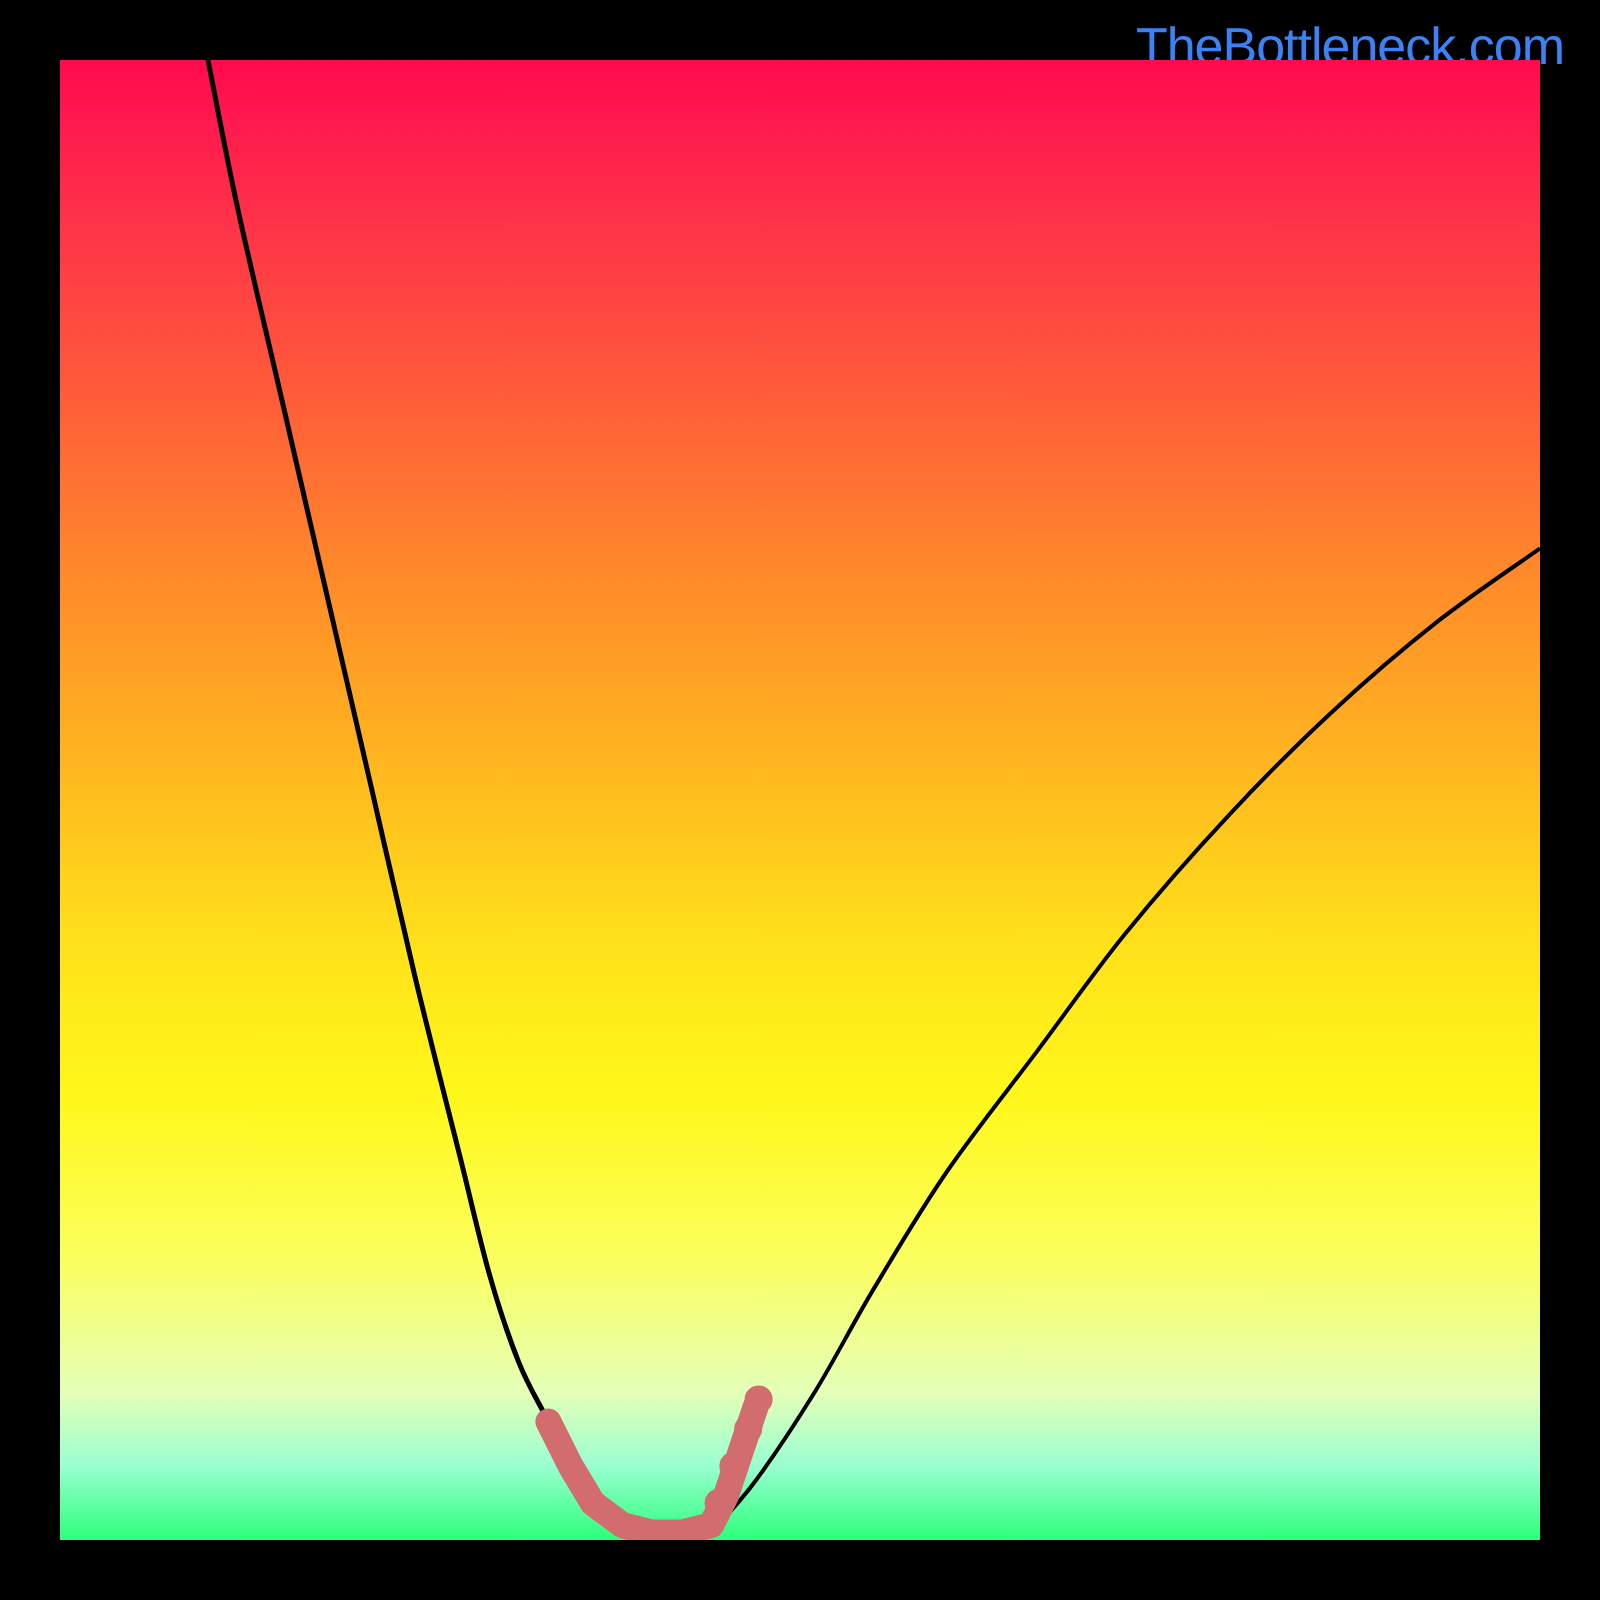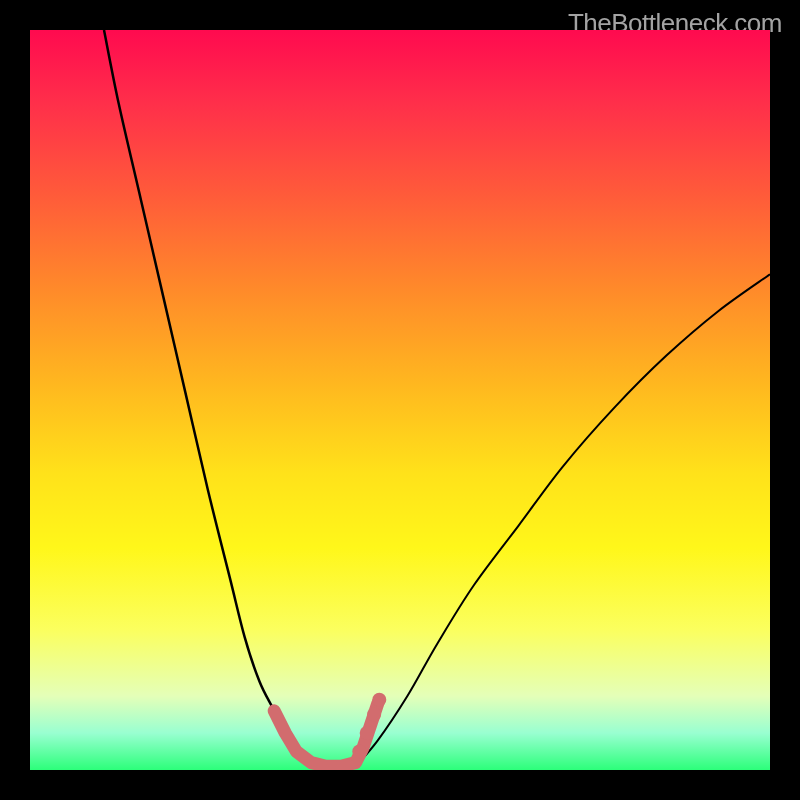--- a/index.html
+++ b/index.html
@@ -47,7 +47,7 @@
     position: absolute;
     top: 8px;
     right: 18px;
-    color: #a3a3a3;
+    color: #3b82f6;
     font-family: Arial, sans-serif;
     font-size: 26px;
     letter-spacing: -0.5px;

